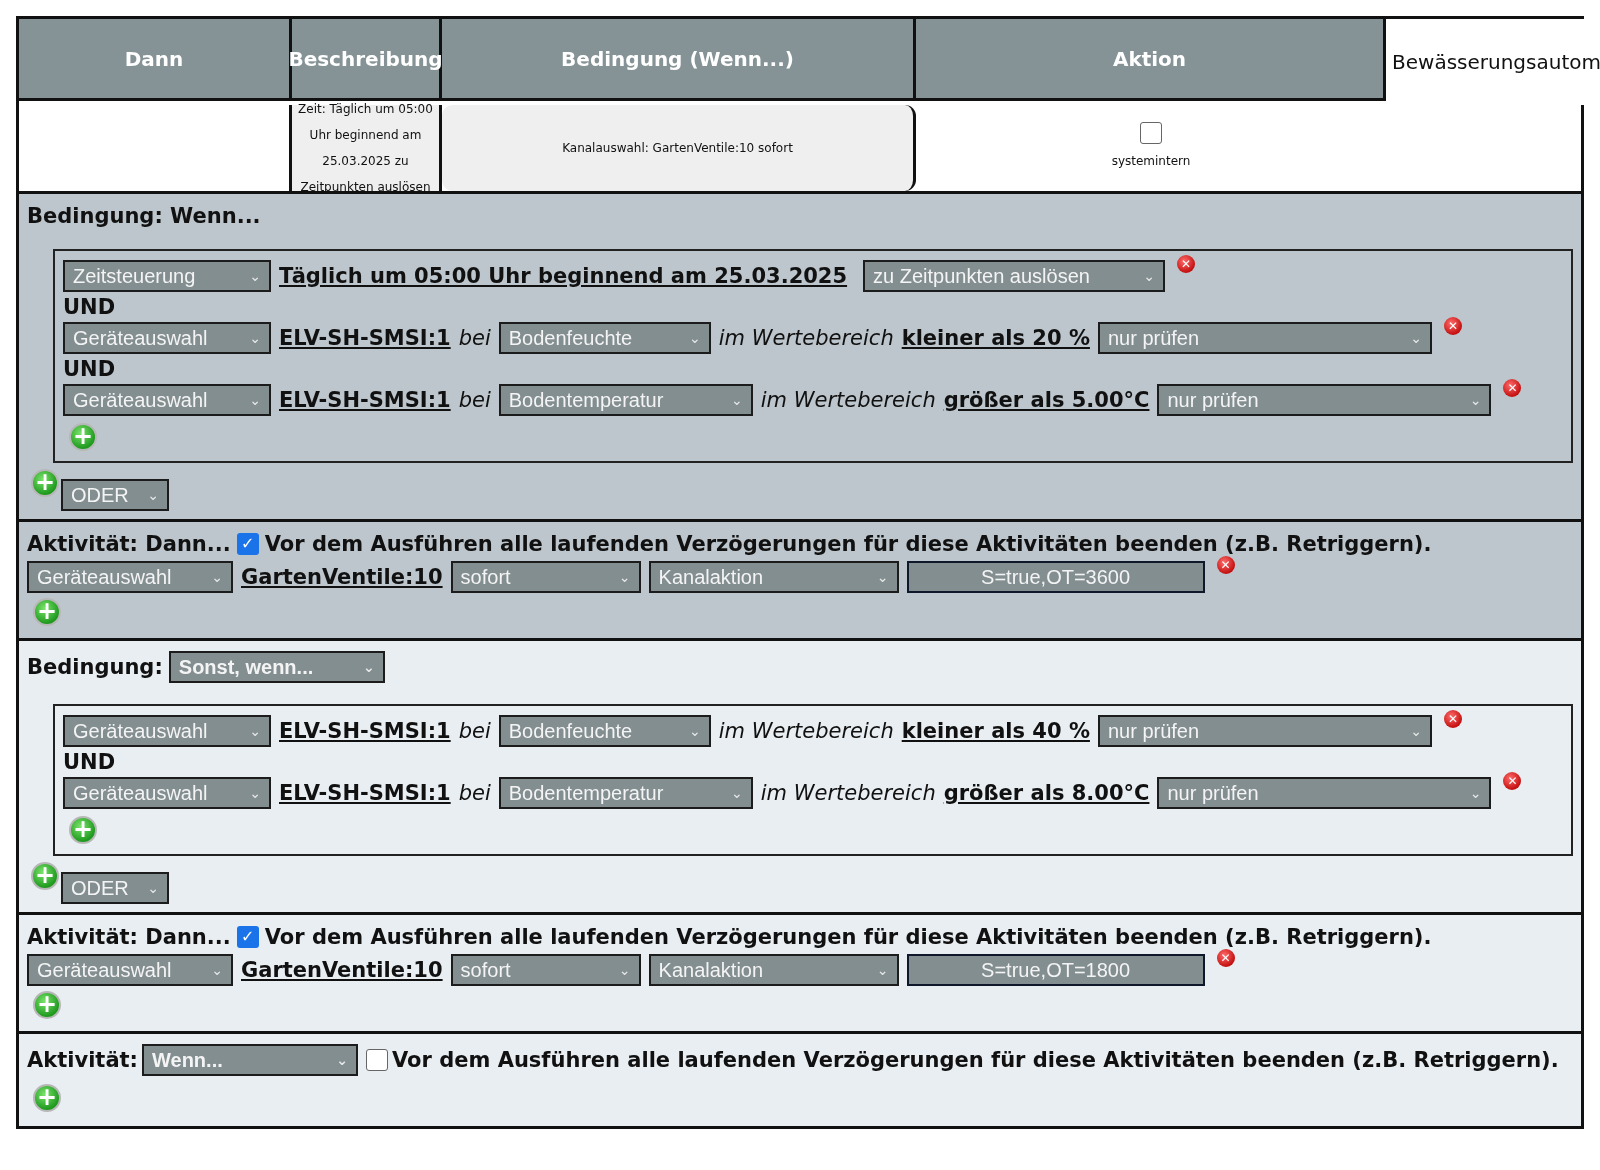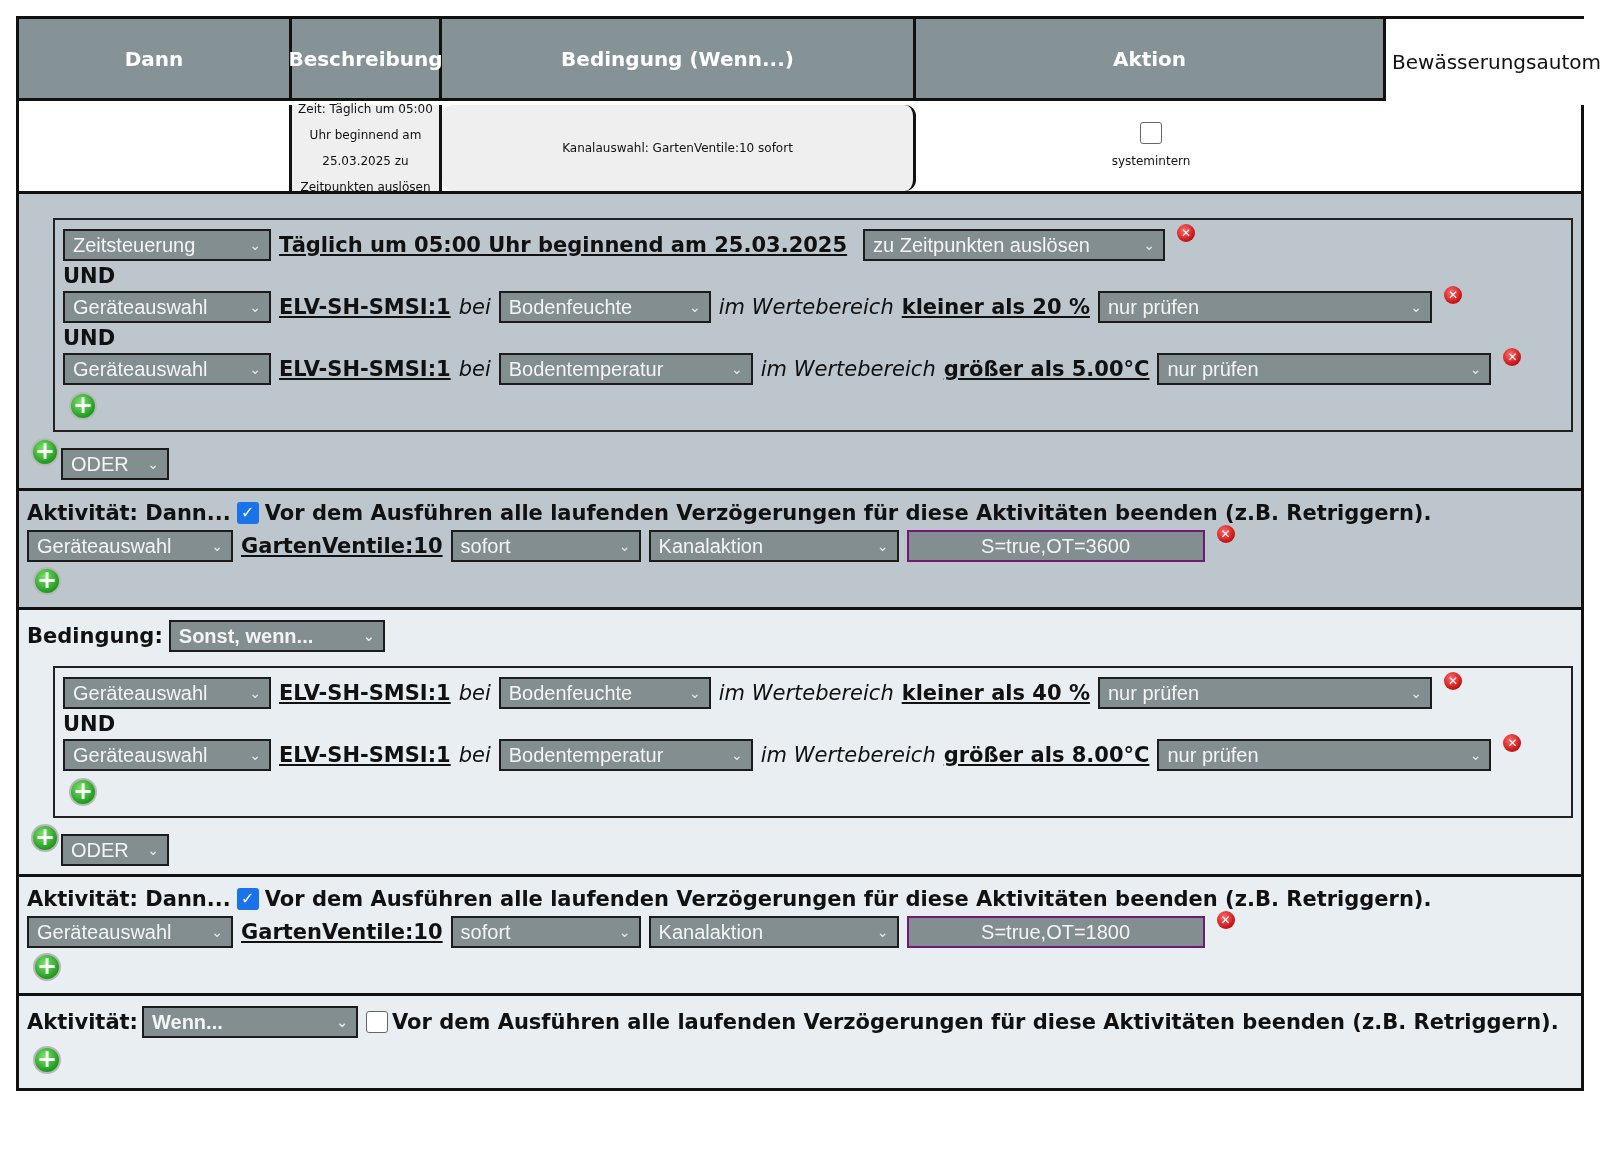--- a/index.html
+++ b/index.html
@@ -121,6 +121,7 @@
   </div>
 
   <div class="section dark">
+    <div class="sec-title">Bedingung: Wenn...</div>
     <div class="cond-box">
       <div class="row">
         <span class="sel" style="width:208px">

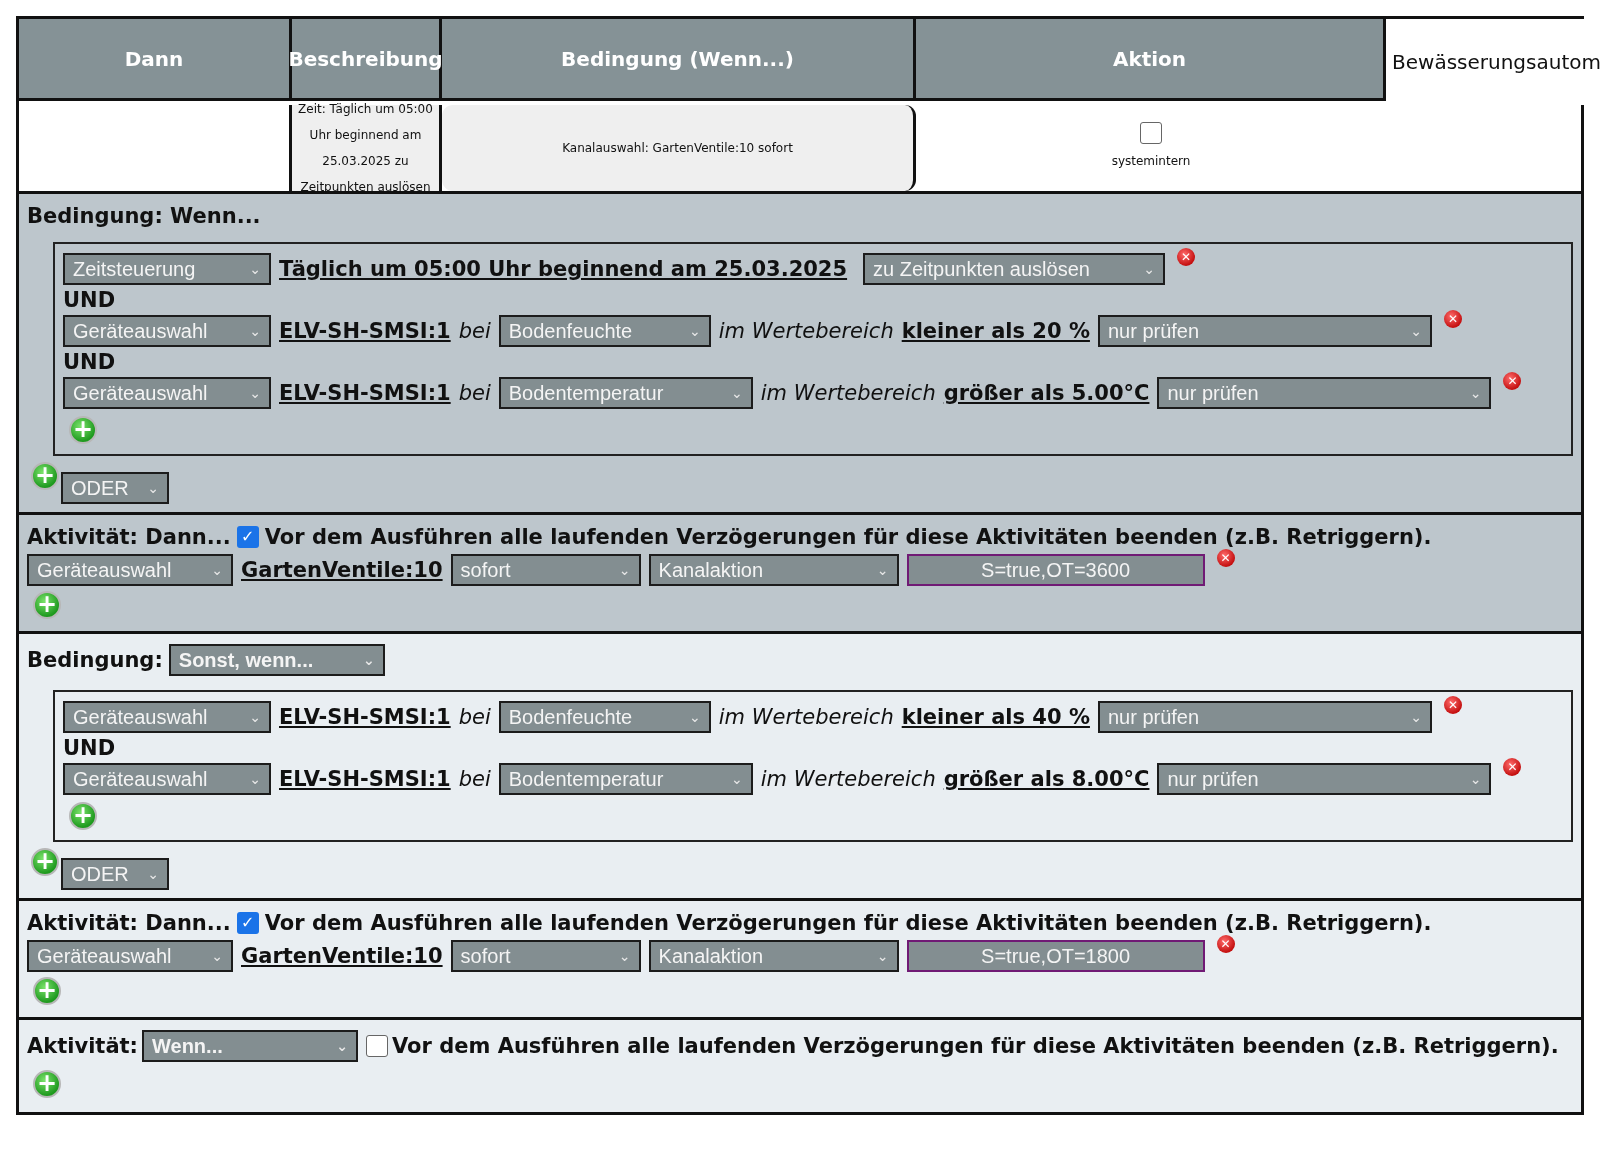--- a/index.html
+++ b/index.html
@@ -49,7 +49,7 @@
     .section.light { background: #e9eef2; }
     .sec-title { font-weight: bold; display: flex; align-items: center; gap: 6px; white-space: nowrap; }
     .cond-box {
-      margin: 14px 0 0 26px;
+      margin: 21px 0 0 26px;
       border: 2px solid #222;
       padding: 8px 8px 10px 8px;
     }

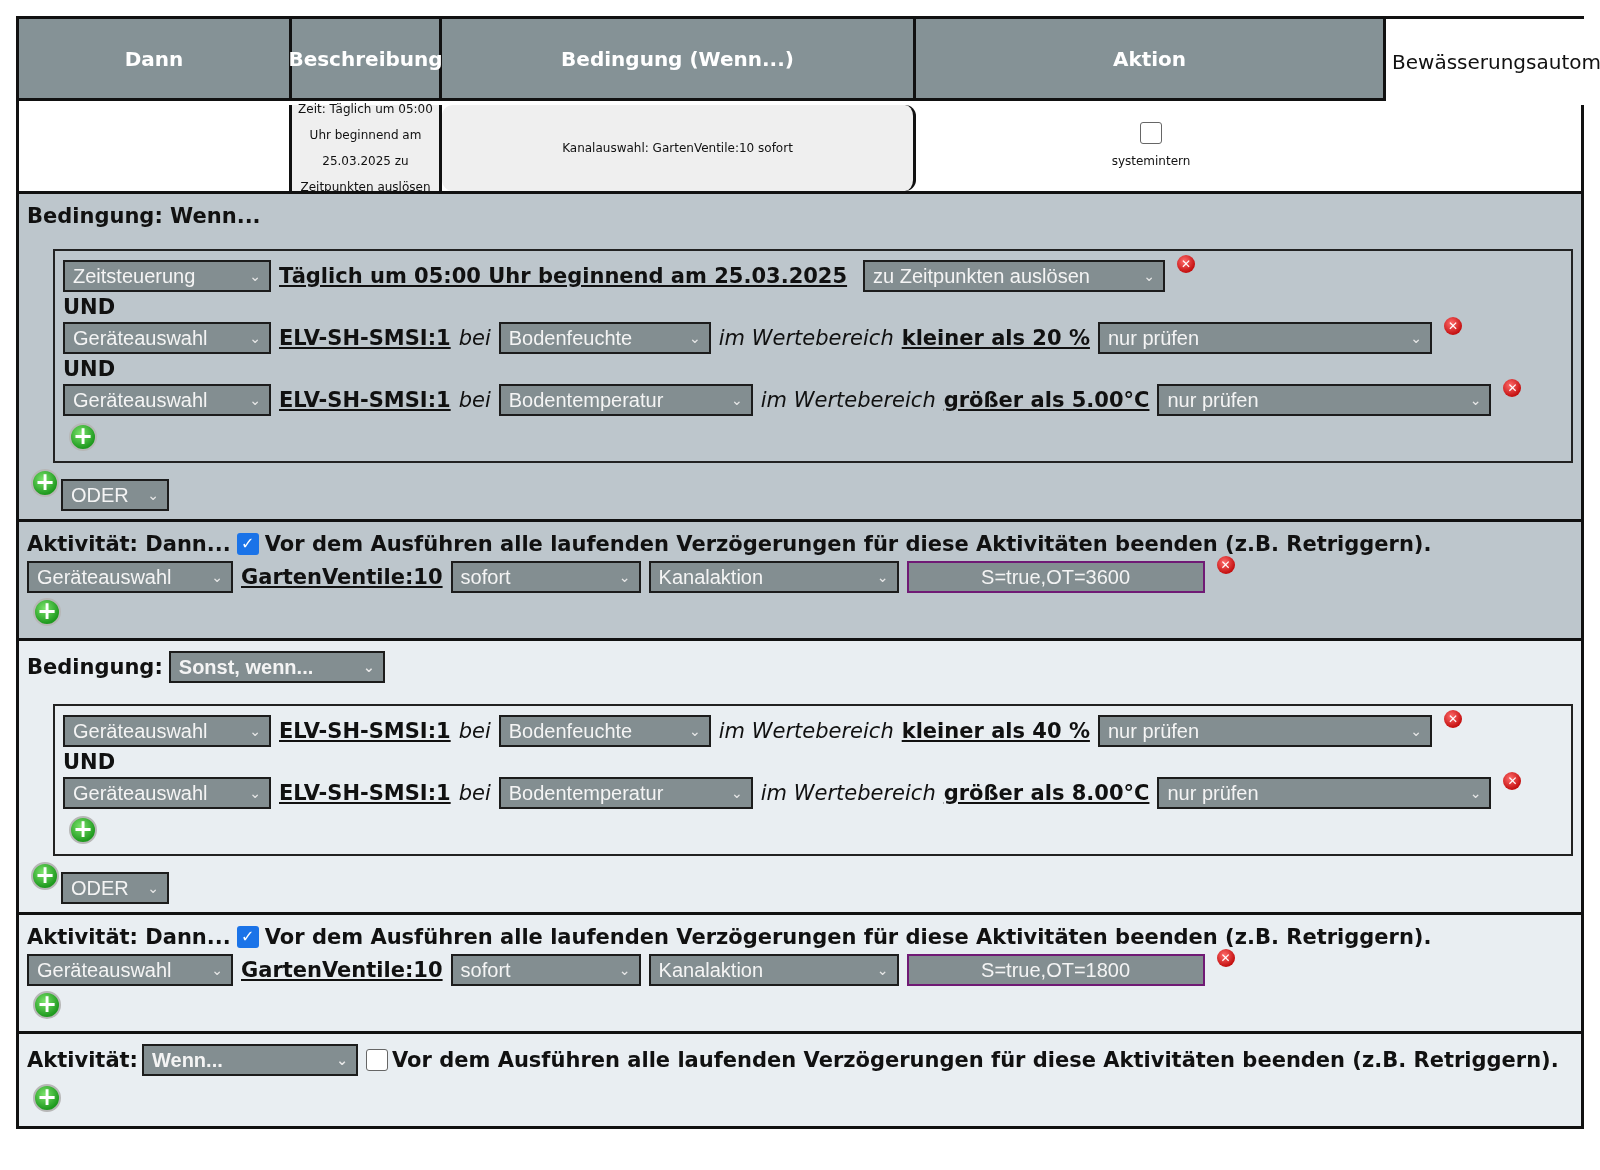--- a/index.html
+++ b/index.html
@@ -63,7 +63,7 @@
     }
     .sel .chev { font-size: 14px; margin-left: 10px; color: #e8e8e8; }
     .val-box {
-      background: #838e91; color: #f4f4f4; border: 2px solid #701a75;
+      background: #838e91; color: #f4f4f4; border: 2px solid #0f172a;
       height: 32px; display: inline-flex; align-items: center; justify-content: center;
       font-size: 20px; font-family: "Liberation Sans", "DejaVu Sans", sans-serif;
     }

